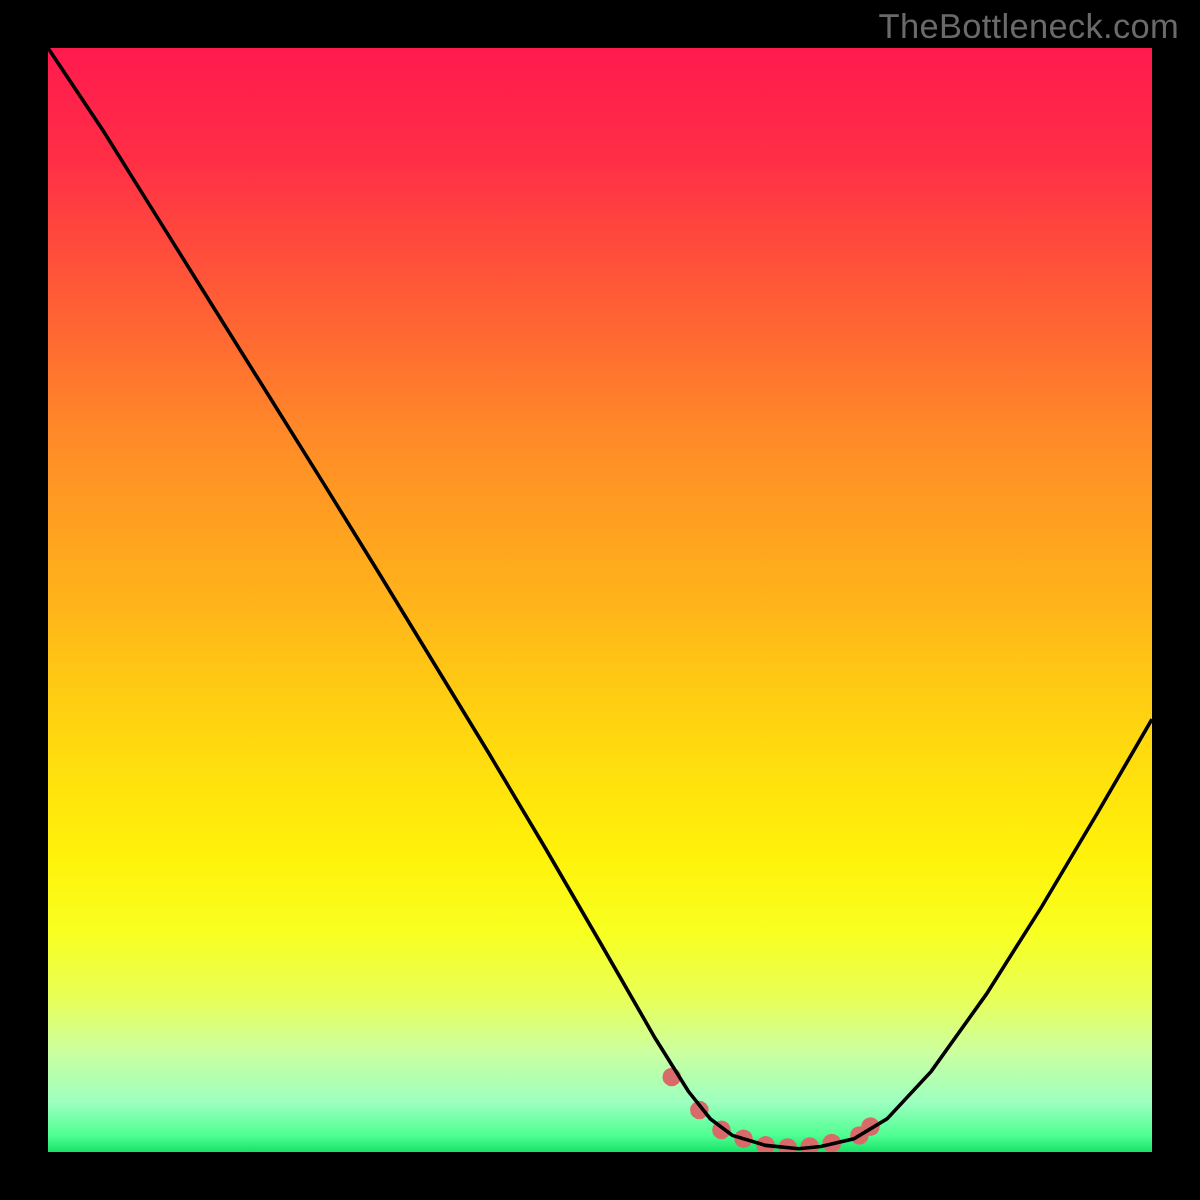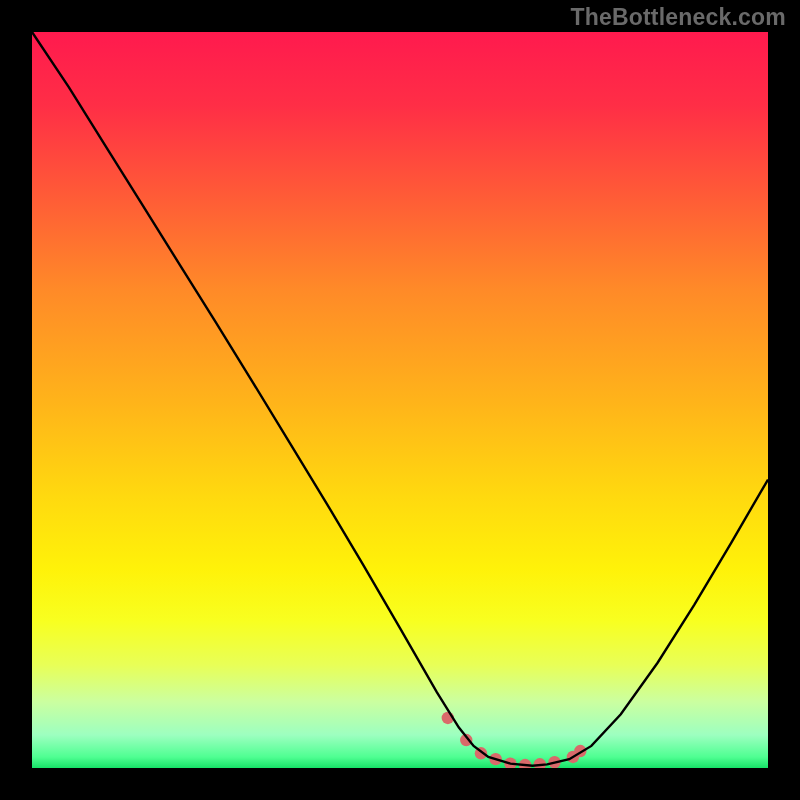--- a/index.html
+++ b/index.html
@@ -22,7 +22,7 @@
     right: 14px;
     font-family: Arial, Helvetica, sans-serif;
     font-size: 23px;
-    font-weight: 700;
+    font-weight: 400;
     color: #6a6a6a;
     letter-spacing: 0.2px;
   }

